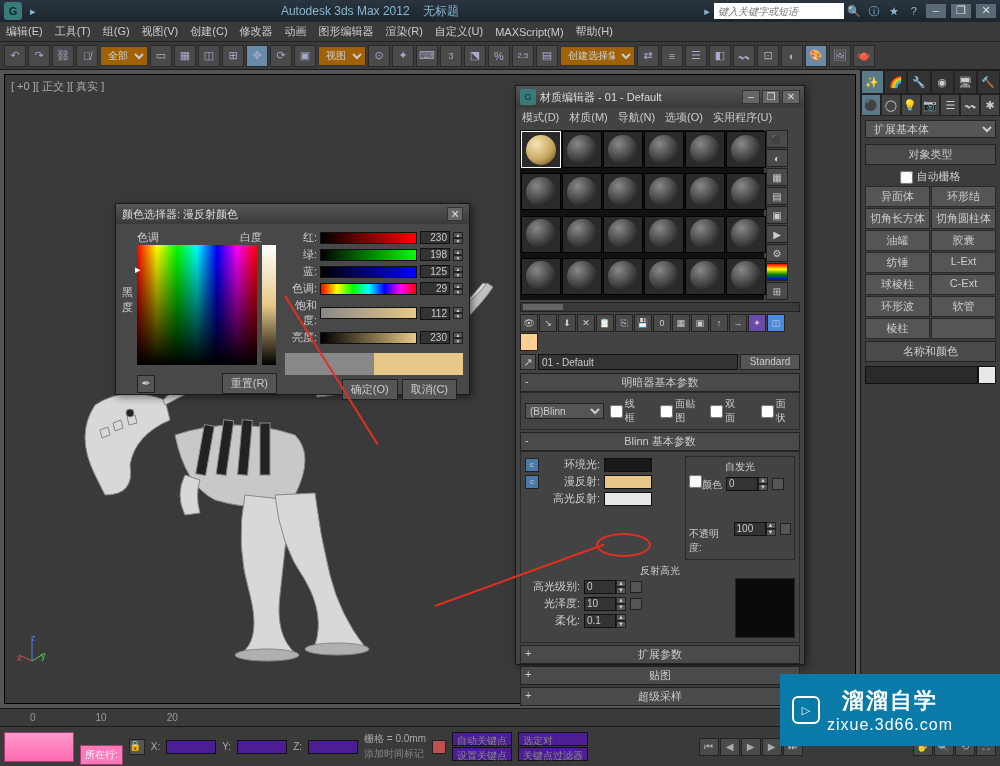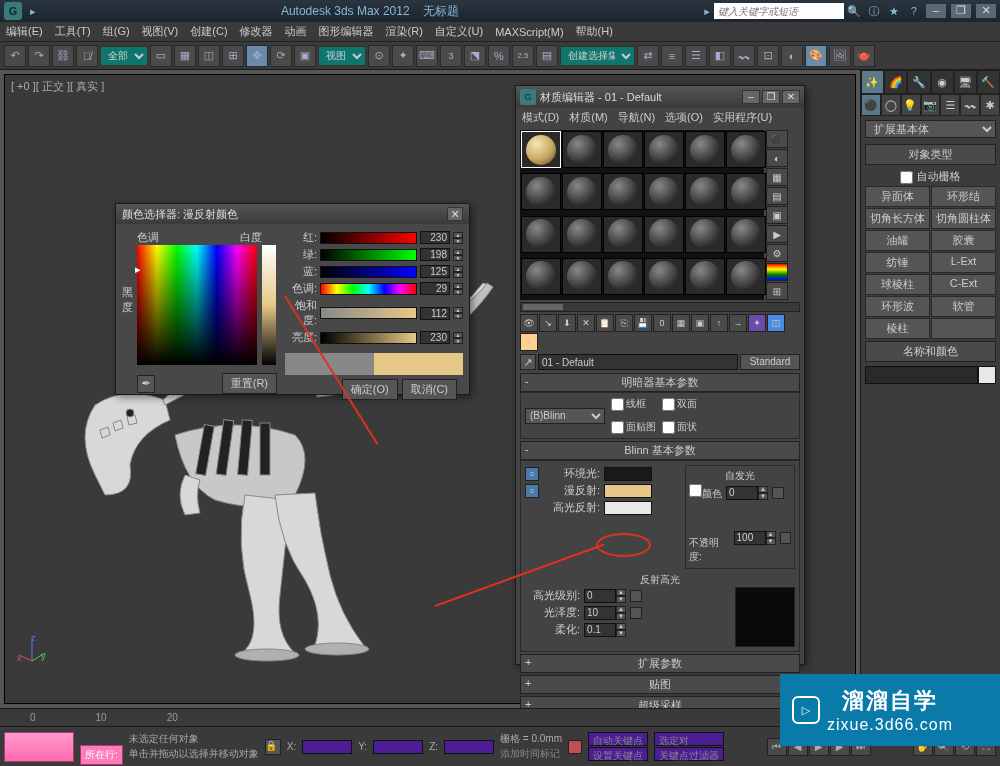--- a/index.html
+++ b/index.html
@@ -21,7 +21,7 @@
 .toolbar { height: 28px; background: #3a3a3a; border-bottom: 1px solid #1a1a1a; display: flex; align-items: center; padding: 0 4px; gap: 2px; }
 .tbtn { width: 22px; height: 22px; background: #4a4a4a; border: 1px solid #2a2a2a; display: inline-flex; align-items: center; justify-content: center; font-size: 11px; color: #aac; }
 .tbtn.sel { background: #6a8aaa; }
-.tsel { height: 20px; background: #0f766e; border: 1px solid #333; color: #ccc; font-size: 10px; padding: 0 3px; }
+.tsel { height: 20px; background: #a16207; border: 1px solid #333; color: #ccc; font-size: 10px; padding: 0 3px; }
 
 
 .viewport-area { position: absolute; left: 0; top: 70px; right: 140px; bottom: 58px; background: #555; }

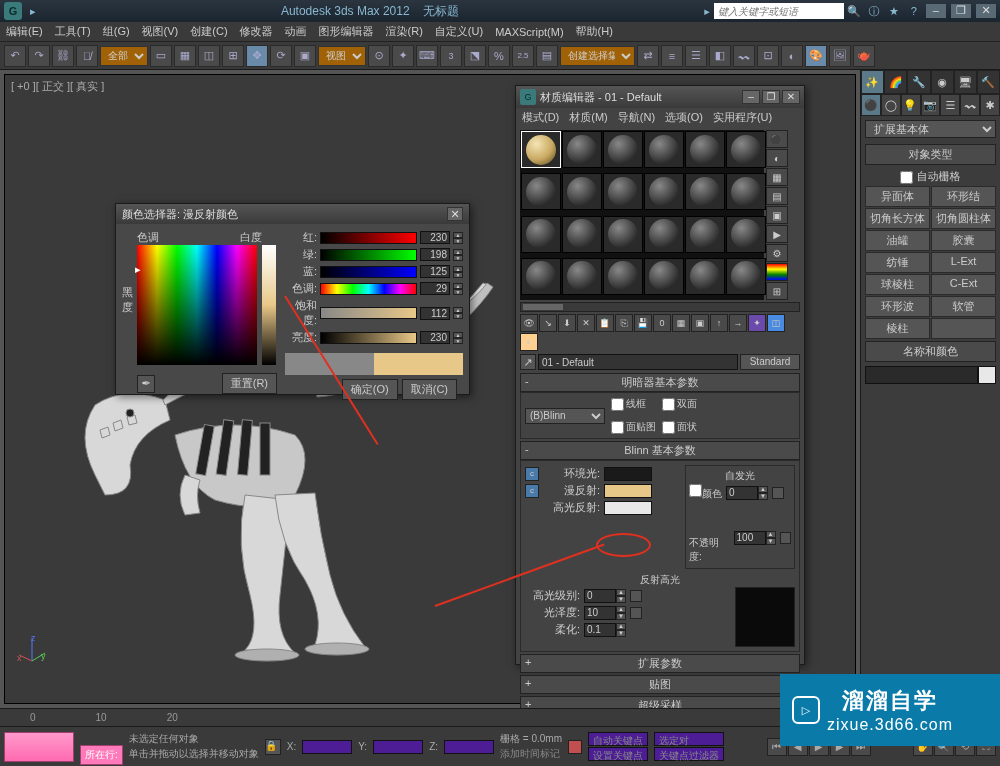--- a/index.html
+++ b/index.html
@@ -90,7 +90,7 @@
 .swatch.spec{background:#e8e8e8;}
 .shader-row{display:flex;align-items:center;gap:6px;}
 .shader-row select{height:16px;background:#555;border:1px solid #222;color:#ccc;font-size:10px;width:80px;}
-.cbcol{display:flex;flex-direction:column;gap:9px;font-size:10px;}
+.cbcol{display:flex;flex-direction:row;gap:16px;font-size:10px;}
 .cbcol label{display:flex;align-items:center;gap:2px;}
 .hl-preview{width:60px;height:60px;background:#0a0a0a;border:1px solid #222;margin-left:auto;}
 .lock-col{display:flex;flex-direction:column;gap:1px;margin-right:2px;}

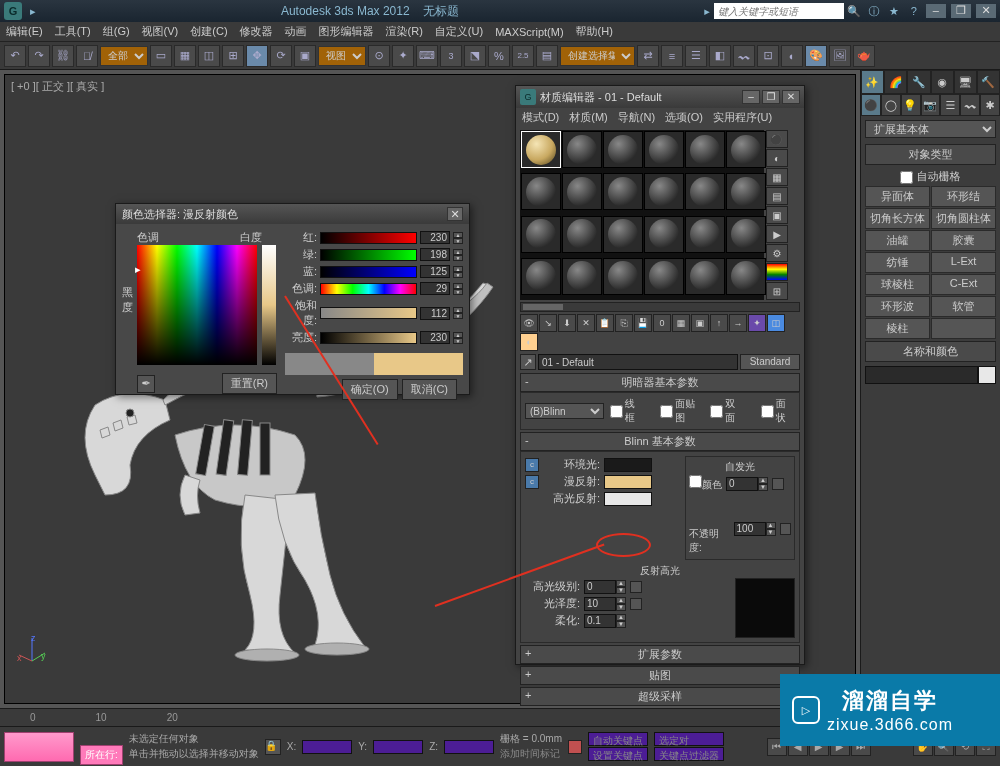--- a/index.html
+++ b/index.html
@@ -666,10 +666,6 @@
 <div class="status-bar">
   <div style="width:70px;height:30px;background:linear-gradient(#ff9acc,#ff6ab0);border:1px solid #a04070;"></div>
   <div class="pinkbtn">所在行:</div>
-  <div class="col">
-    <span>未选定任何对象</span>
-    <span>单击并拖动以选择并移动对象</span>
-  </div>
   <div style="width:16px;height:16px;background:#555;border:1px solid #222;">🔒</div>
   <span>X:</span>
     <div class="field"></div>

